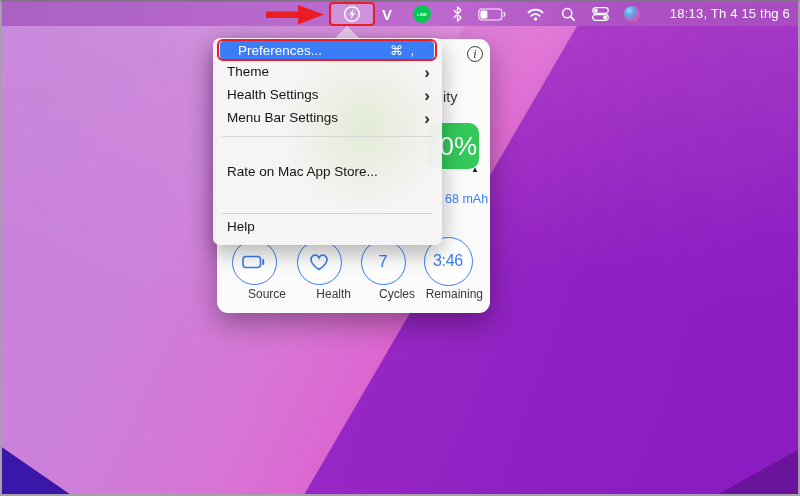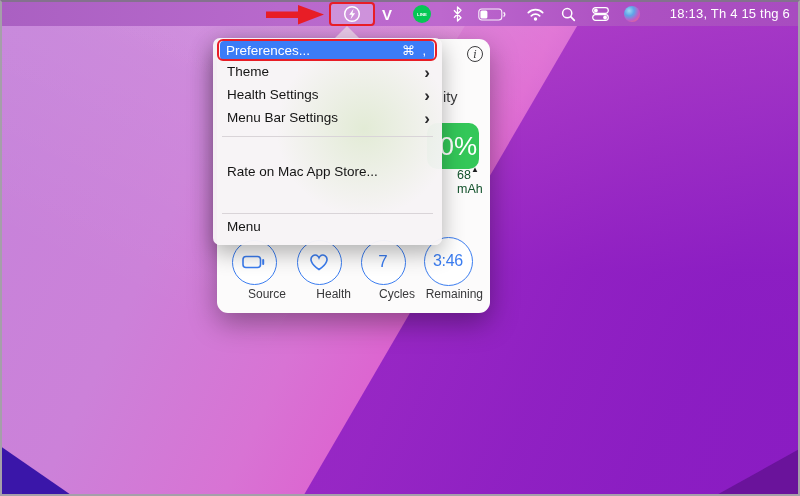--- a/index.html
+++ b/index.html
@@ -74,7 +74,7 @@
   .pref-red{ position:absolute; left:4px; top:1px; width:220px; height:22px;
     border:2px solid #e81d26; border-radius:6px; z-index:3;}
   .pref-hl{ position:absolute; left:7px; top:3px; width:214px; height:19px; background:#3b7cf7;
-    border-radius:4px; display:flex; align-items:center; padding:0 6px; color:#fff; font-size:13.5px; z-index:2;}
+    border-radius:4px; display:flex; align-items:center; padding:0 18px; color:#fff; font-size:13.5px; z-index:2;}
   .pref-hl .shortcut{ margin-left:auto; font-size:13px; letter-spacing:2px;}
   .menu-sep{ position:absolute; left:9px; right:9px; height:1px; background:#d9d4d8; z-index:2;}
 </style>

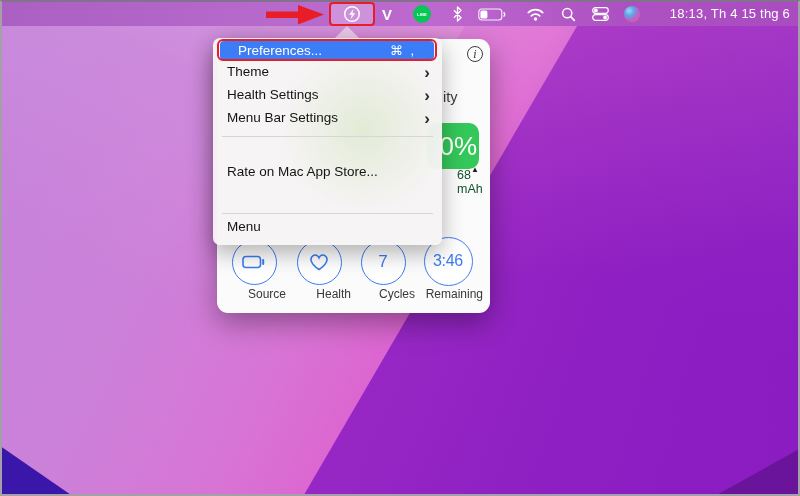--- a/index.html
+++ b/index.html
@@ -52,7 +52,7 @@
     border-radius:10px; display:flex; align-items:center; justify-content:flex-end;
     color:#fff; font-size:26px; padding-right:2px;}
   .marker{ position:absolute; left:254px; top:126px; font-size:8px; color:#1d1d1f;}
-  .mah-frag{ position:absolute; left:228px; top:129px; font-size:12.5px; color:#14532d;margin-left:12px;}
+  .mah-frag{ position:absolute; left:228px; top:153px; font-size:12.5px; color:#3b82f6;}
   .stat-circle{ position:absolute; width:45px; height:45px; border:1.5px solid #3b7df0; border-radius:50%;
     display:flex; align-items:center; justify-content:center; color:#3b7df0; background:#fff;}
   .stat-label{ position:absolute; top:248px; width:64px; text-align:right; font-size:12px; color:#38383a;}

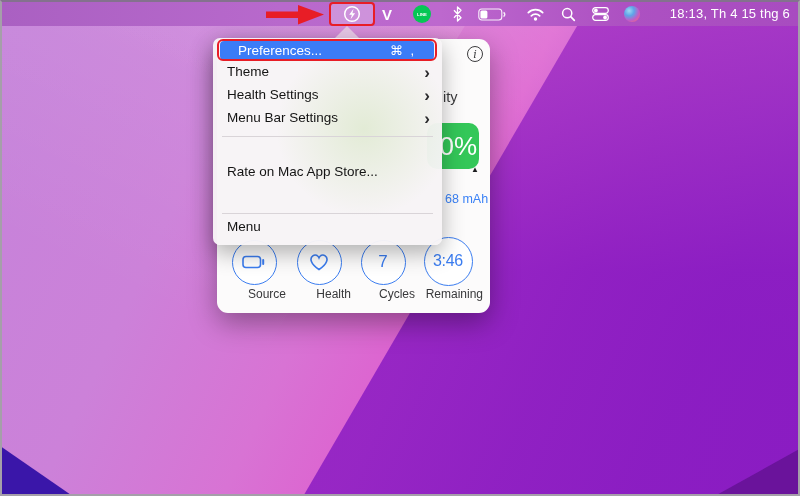--- a/index.html
+++ b/index.html
@@ -150,7 +150,7 @@
     <div class="menu-sep" style="top:175px;"></div>
 
     <div class="menu-row" style="top:181px;">
-      <span>Menu</span>
+      <span>Help</span>
     </div>
   </div>
 

